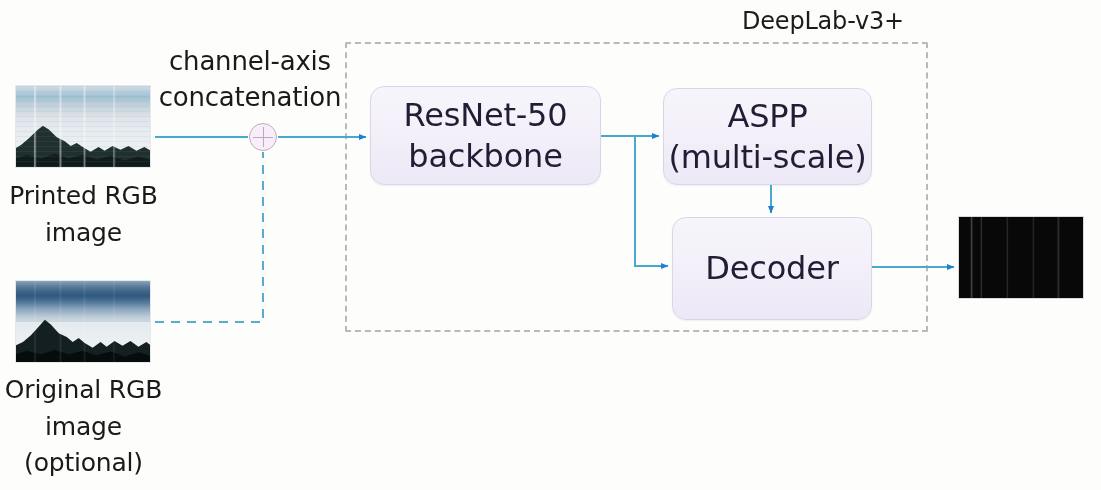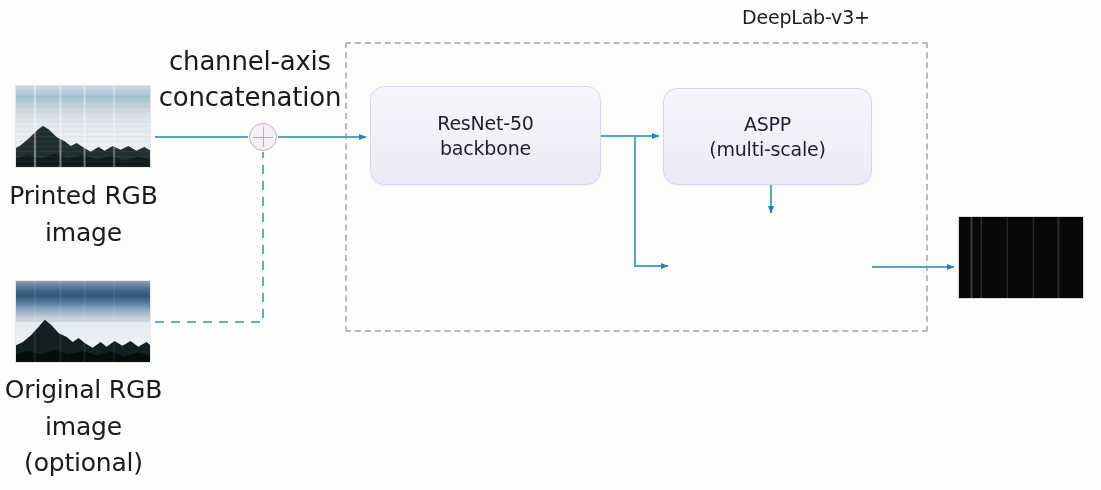--- a/index.html
+++ b/index.html
@@ -31,7 +31,7 @@
     top: 4px;
     width: 260px;
     text-align: left;
-    font-size: 19px;
+    font-size: 24px;
     color: #1c1c1c;
   }
   #label-concat {

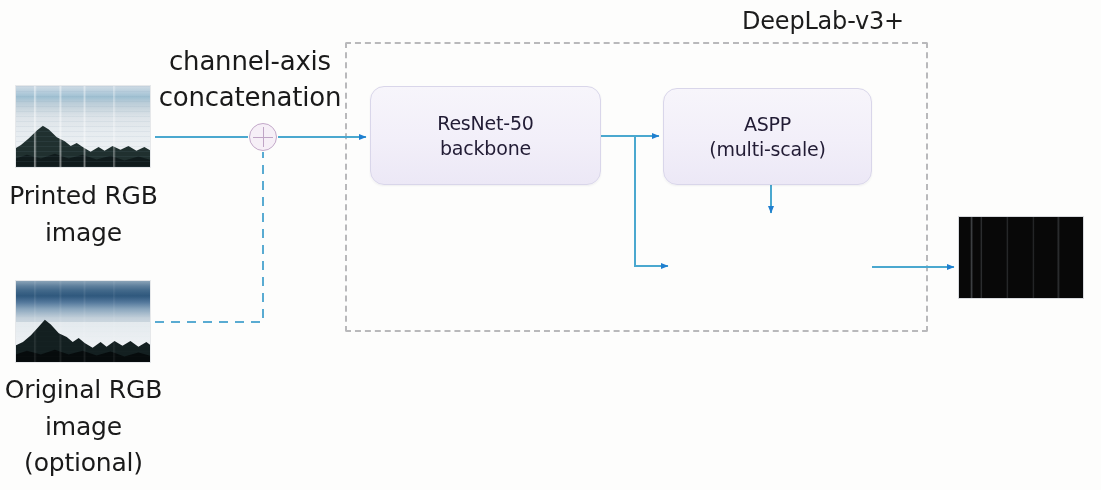--- a/index.html
+++ b/index.html
@@ -196,7 +196,7 @@
     justify-content: center;
     text-align: center;
     color: #221c35;
-    font-size: 19px;
+    font-size: 32px;
     line-height: 1.28;
     white-space: pre-line;
     letter-spacing: -0.2px;

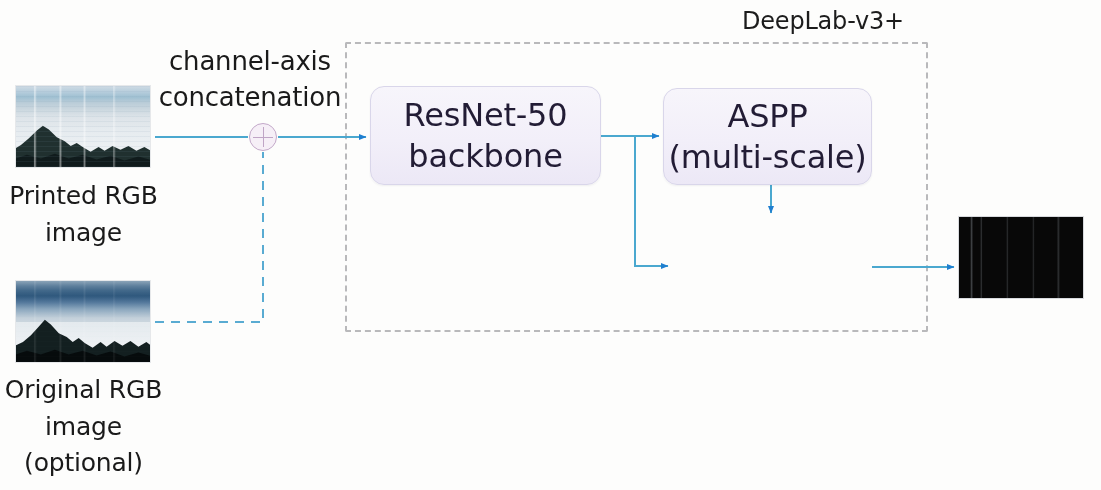--- a/index.html
+++ b/index.html
@@ -314,6 +314,7 @@
   <div class="module" id="box-aspp">ASPP
 (multi-scale)</div>
 
+  <div class="module" id="box-decoder">Decoder</div>
 
   <div id="output-image">
     <div class="obands"></div>

